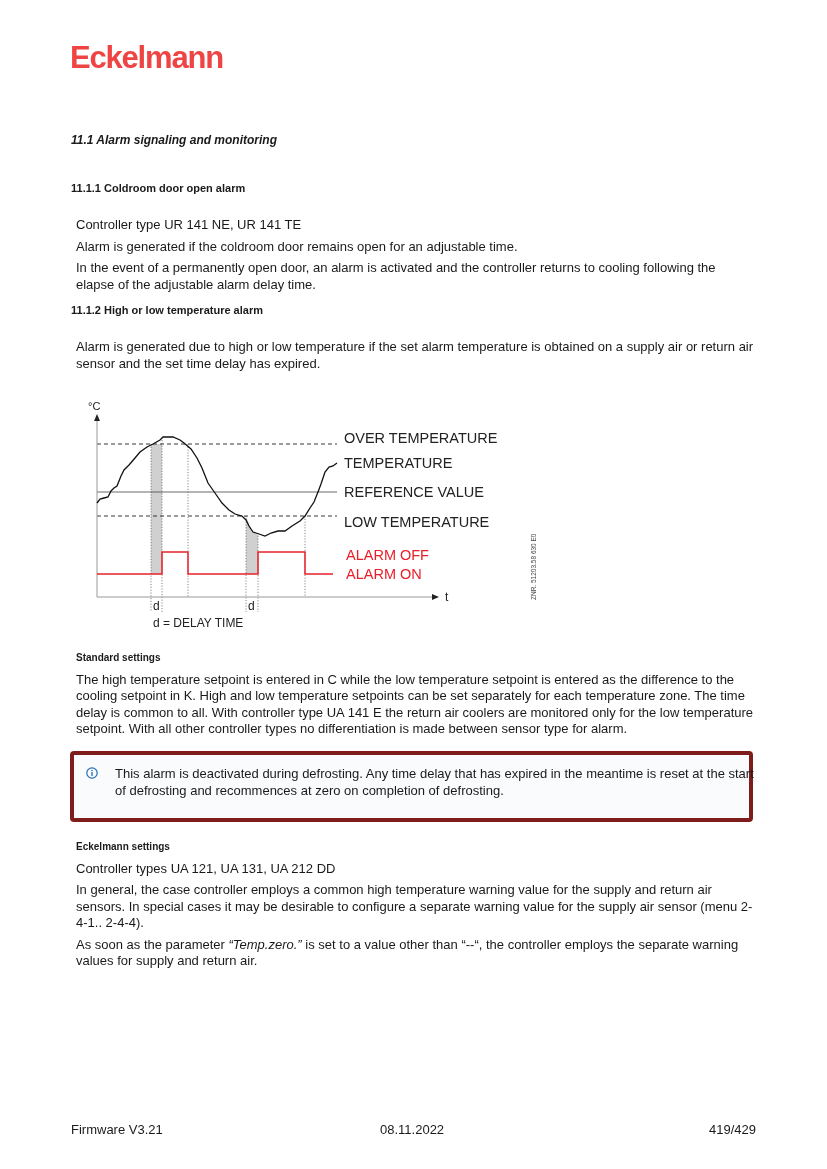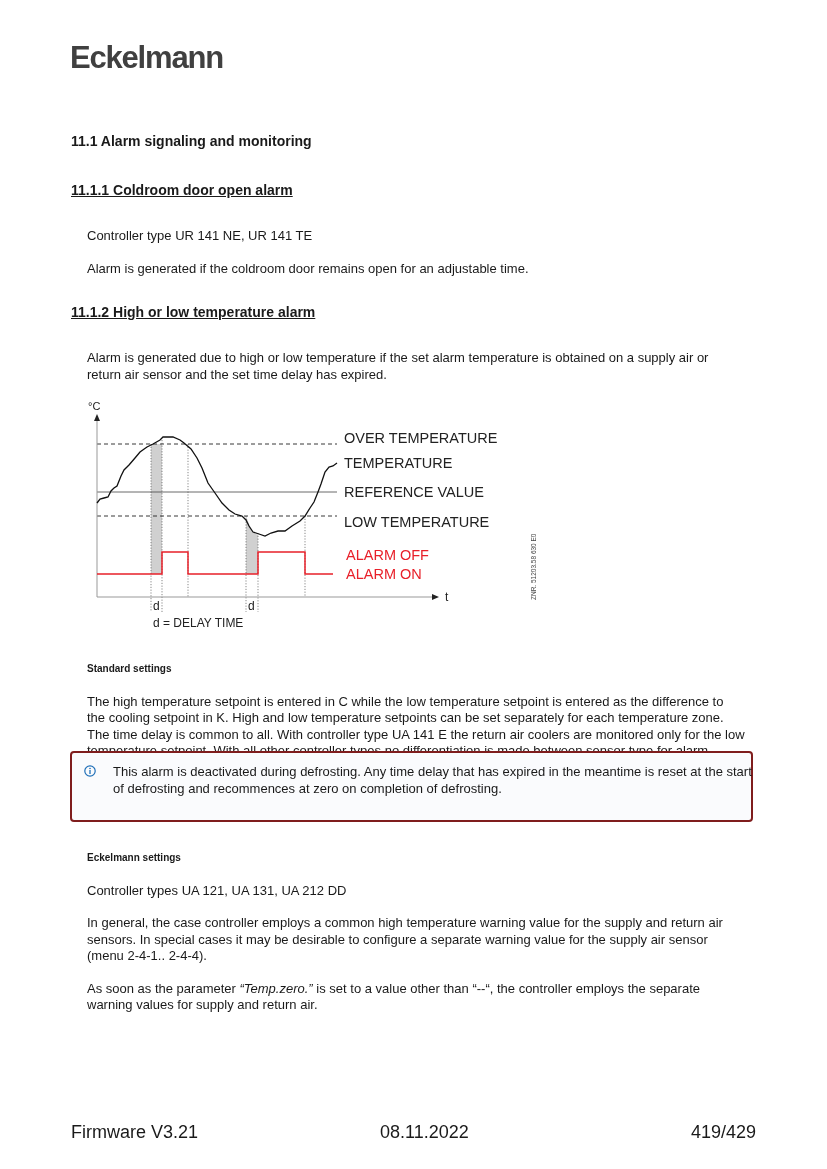--- a/index.html
+++ b/index.html
@@ -6,7 +6,7 @@
   body { width: 827px; height: 1169px; position: relative; overflow: hidden;
          font-family: "Liberation Sans", sans-serif; color: #1a1a1a; }
   .logo { position: absolute; left: 70px; top: 40px; font-family: "Liberation Sans", sans-serif;
-          font-weight: bold; font-size: 31px; letter-spacing: -1.2px; color: #404040; }
+          font-weight: bold; font-size: 31px; letter-spacing: -1.2px; color: #ef4444; }
   .h1 { position: absolute; left: 71px; top: 133px; font-weight: bold; font-size: 14px; }
   .h2 { position: absolute; left: 71px; font-weight: bold; font-size: 14px; text-decoration: underline; }
   .para { position: absolute; left: 71px; width: 690px; font-size: 13px; line-height: 16.5px; }

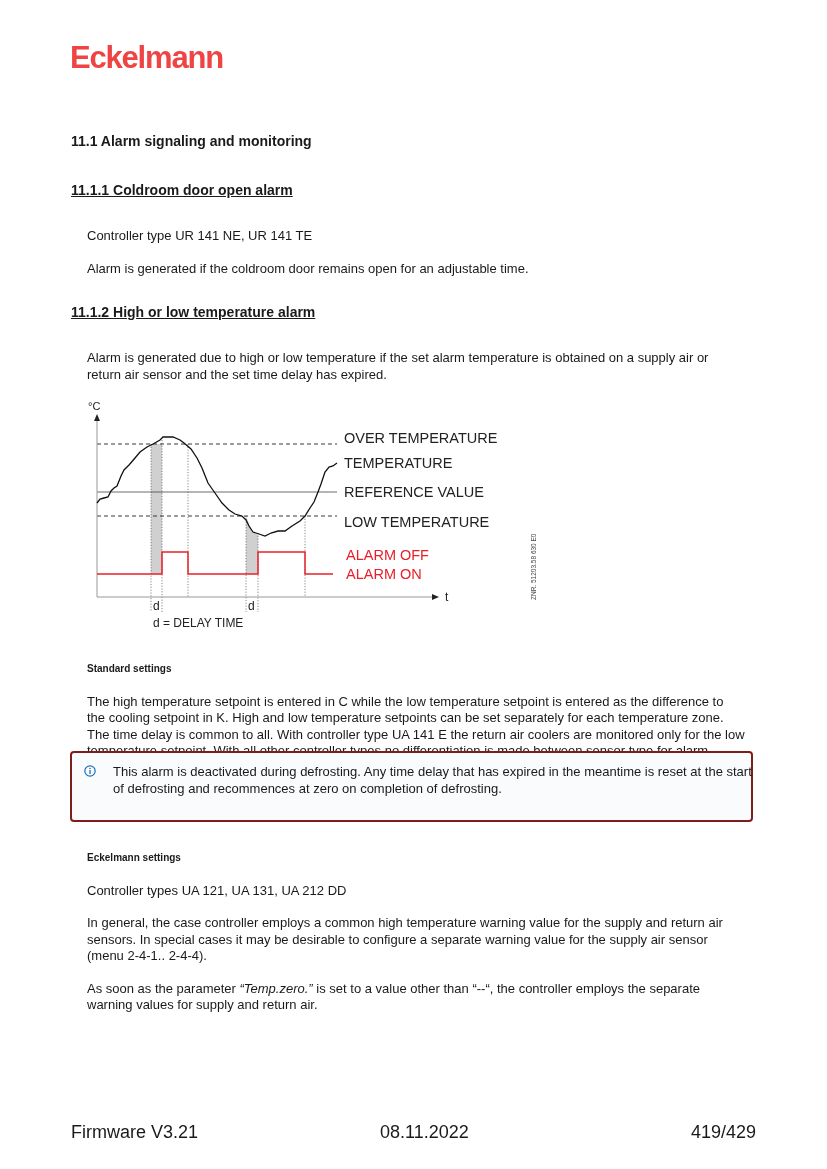--- a/index.html
+++ b/index.html
@@ -7,7 +7,7 @@
          font-family: "Liberation Sans", sans-serif; color: #1a1a1a; }
   .logo { position: absolute; left: 70px; top: 40px; font-family: "Liberation Sans", sans-serif;
           font-weight: bold; font-size: 31px; letter-spacing: -1.2px; color: #ef4444; }
-  .h1 { position: absolute; left: 71px; top: 133px; font-weight: bold; font-size: 14px; }
+  .h1 { position: absolute; left: 71px; top: 133px; font-weight: bold; font-size: 12px; font-style: italic; }
   .h2 { position: absolute; left: 71px; font-weight: bold; font-size: 14px; text-decoration: underline; }
   .para { position: absolute; left: 71px; width: 690px; font-size: 13px; line-height: 16.5px; }
   .para p { margin: 16px; }

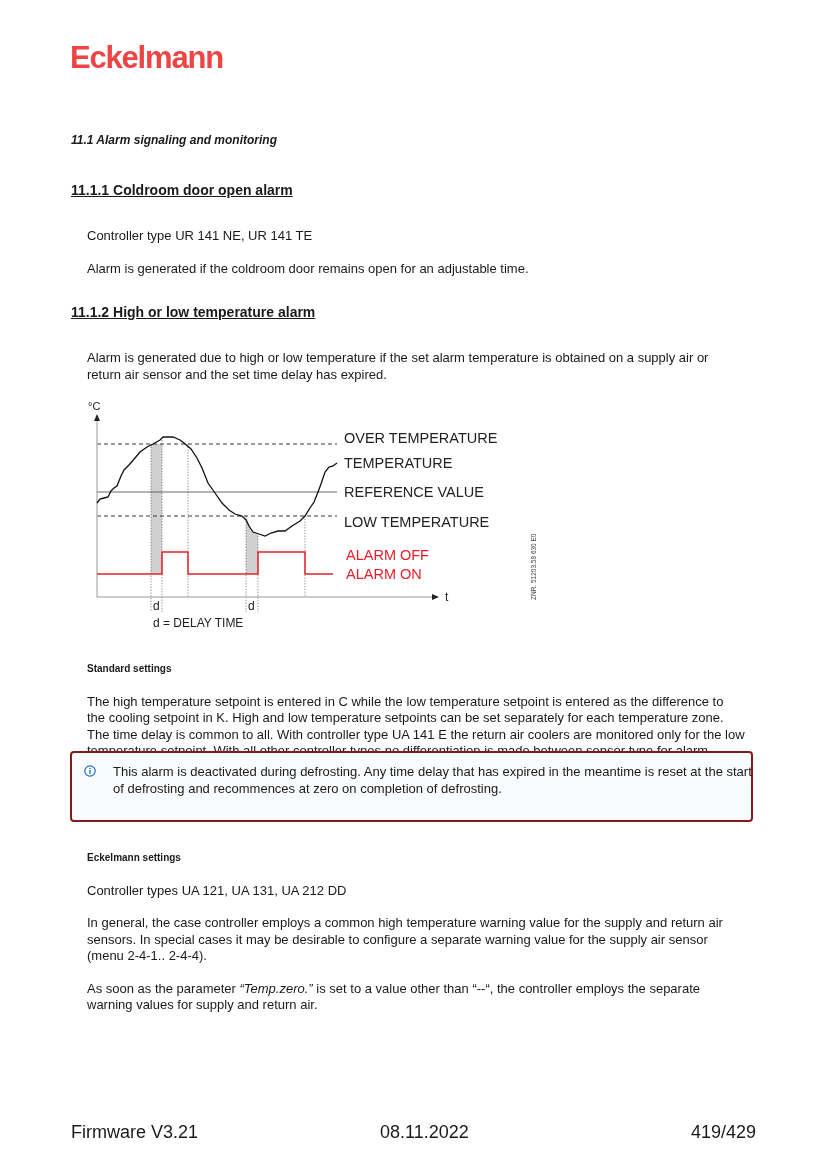--- a/index.html
+++ b/index.html
@@ -8,7 +8,7 @@
   .logo { position: absolute; left: 70px; top: 40px; font-family: "Liberation Sans", sans-serif;
           font-weight: bold; font-size: 31px; letter-spacing: -1.2px; color: #ef4444; }
   .h1 { position: absolute; left: 71px; top: 133px; font-weight: bold; font-size: 12px; font-style: italic; }
-  .h2 { position: absolute; left: 71px; font-weight: bold; font-size: 14px; text-decoration: underline; }
+  .h2 { position: absolute; left: 71px; font-weight: bold; font-size: 11px; }
   .para { position: absolute; left: 71px; width: 690px; font-size: 13px; line-height: 16.5px; }
   .para p { margin: 16px; }
   .sub { font-weight: bold; font-size: 10px; }

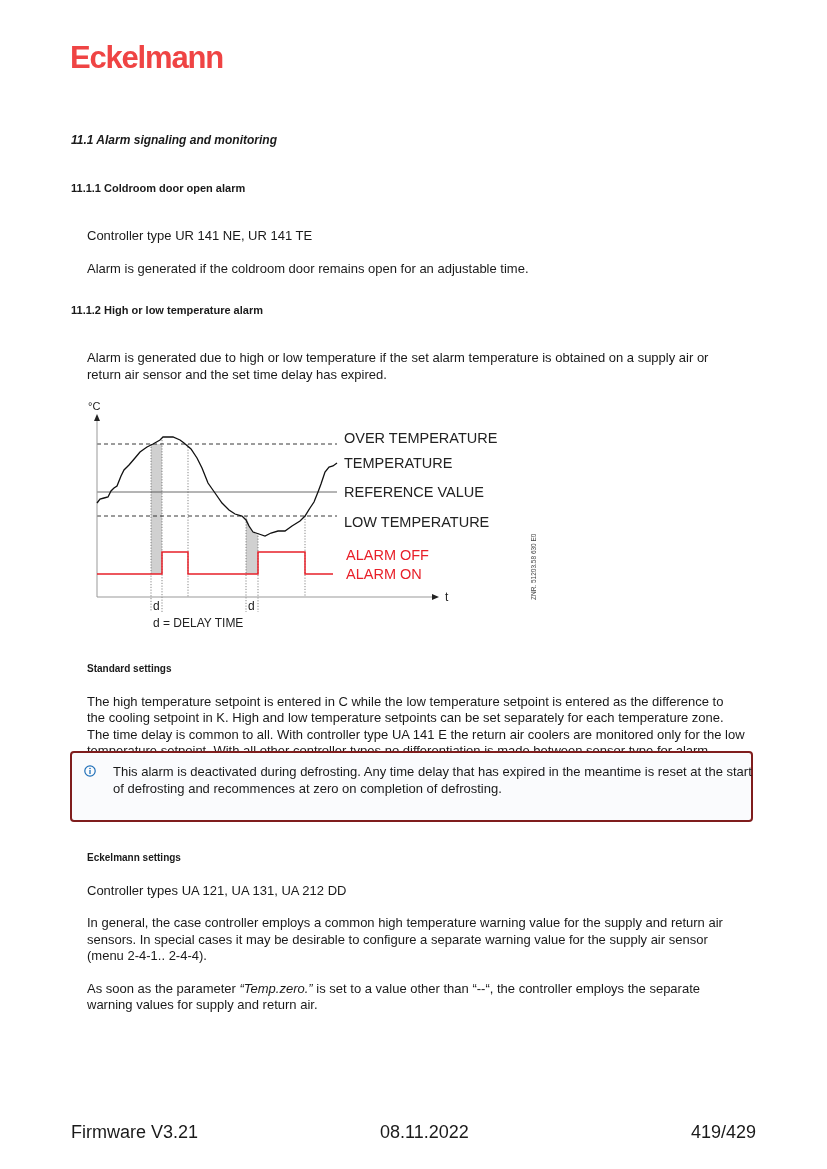--- a/index.html
+++ b/index.html
@@ -10,7 +10,7 @@
   .h1 { position: absolute; left: 71px; top: 133px; font-weight: bold; font-size: 12px; font-style: italic; }
   .h2 { position: absolute; left: 71px; font-weight: bold; font-size: 11px; }
   .para { position: absolute; left: 71px; width: 690px; font-size: 13px; line-height: 16.5px; }
-  .para p { margin: 16px; }
+  .para p { margin: 5px; }
   .sub { font-weight: bold; font-size: 10px; }
   .note { position: absolute; left: 70px; top: 751px; width: 683px; height: 71px;
           border: 2px solid #7f1d1d; border-radius: 4px; background: #fafbfd; box-sizing: border-box; }

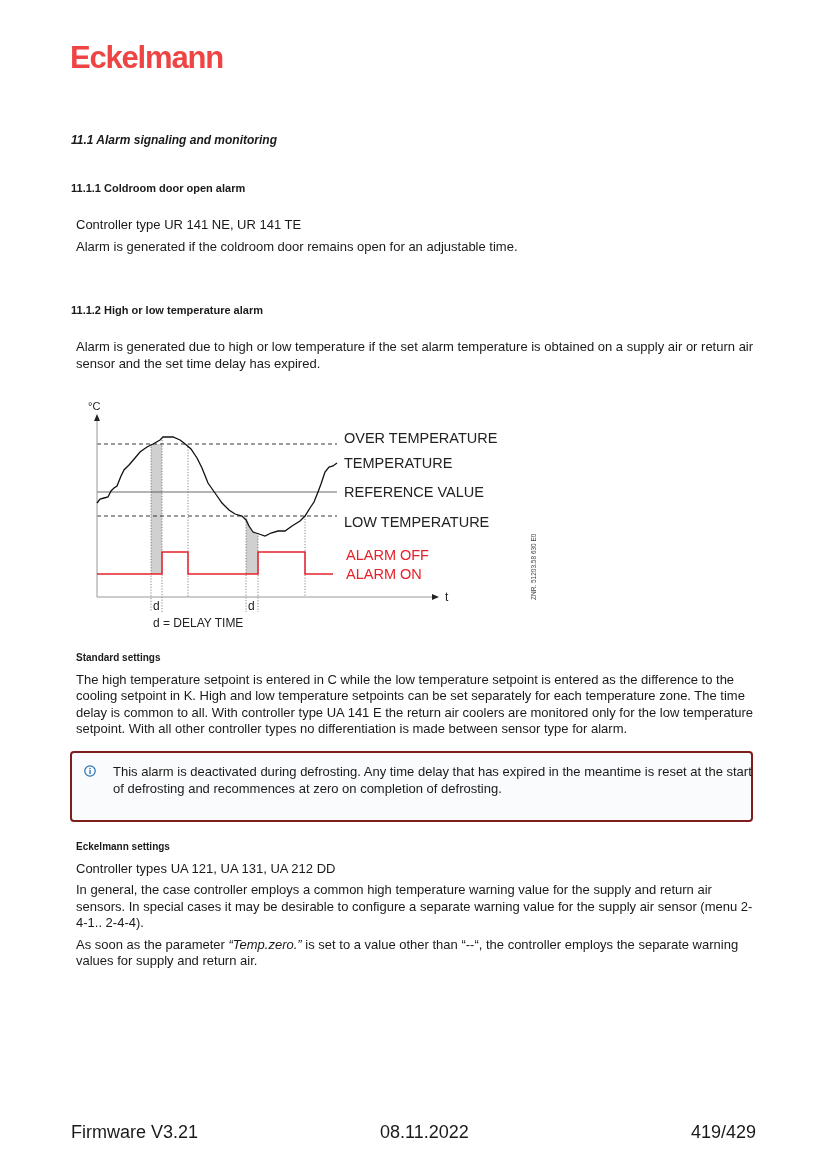--- a/index.html
+++ b/index.html
@@ -34,6 +34,7 @@
 <div class="para" style="top:212px">
   <p>Controller type UR 141 NE, UR 141 TE</p>
   <p>Alarm is generated if the coldroom door remains open for an adjustable time.</p>
+  <p>In the event of a permanently open door, an alarm is activated and the controller returns to cooling following the elapse of the adjustable alarm delay time.</p>
 </div>
 
 <div class="h2" style="top:304px">11.1.2  High or low temperature alarm</div>

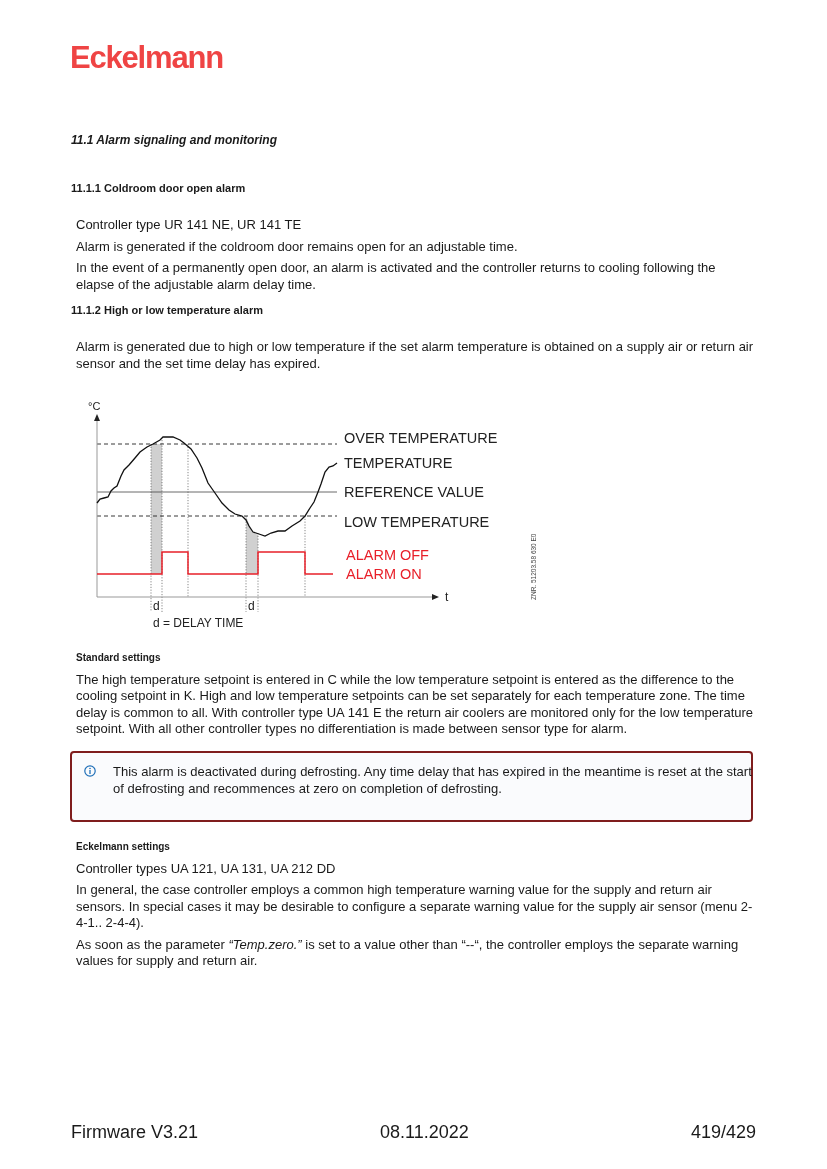--- a/index.html
+++ b/index.html
@@ -13,7 +13,7 @@
   .para p { margin: 5px; }
   .sub { font-weight: bold; font-size: 10px; }
   .note { position: absolute; left: 70px; top: 751px; width: 683px; height: 71px;
-          border: 2px solid #7f1d1d; border-radius: 4px; background: #fafbfd; box-sizing: border-box; }
+          border: 4px solid #7f1d1d; border-radius: 4px; background: #fafbfd; box-sizing: border-box; }
   .note .icon { position: absolute; left: 12px; top: 12px; width: 12px; height: 12px; }
   .note .text { position: absolute; left: 41px; top: 11px; width: 640px; font-size: 13px; line-height: 16.5px; }
   .note .text p { margin: 0; }

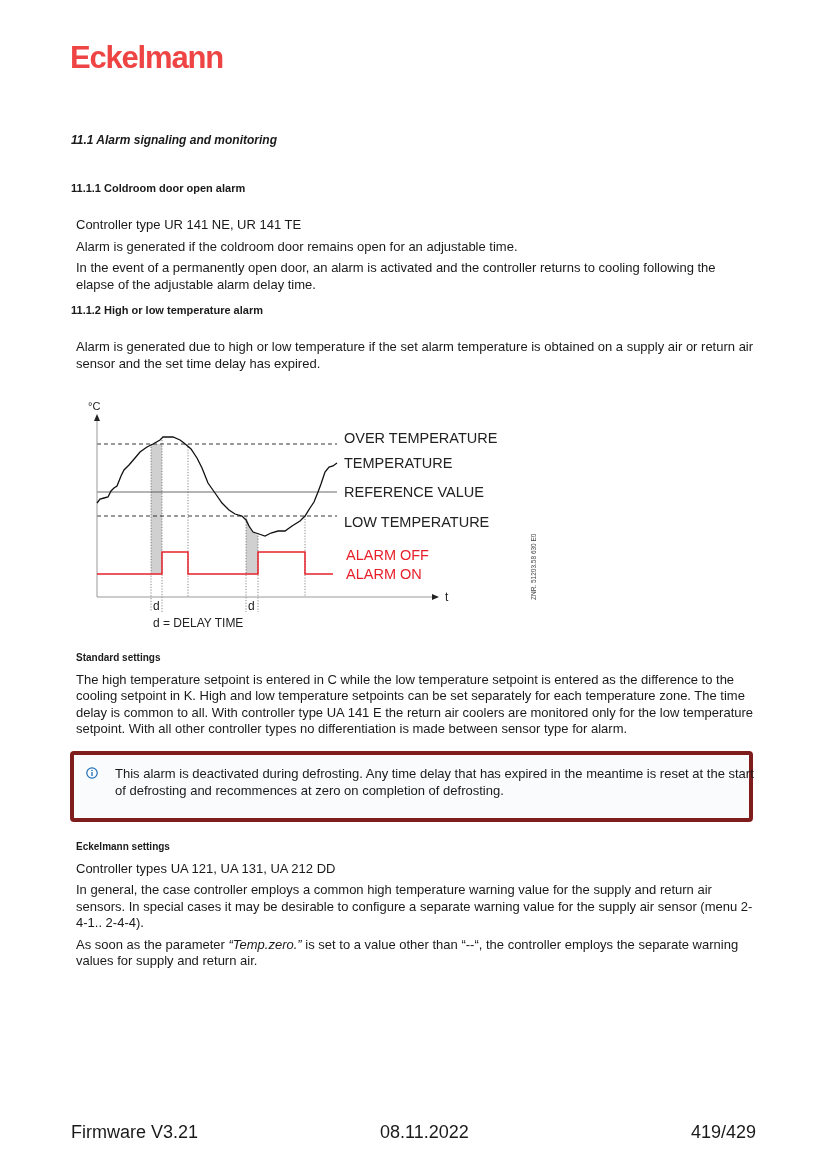--- a/index.html
+++ b/index.html
@@ -19,7 +19,7 @@
   .note .text p { margin: 0; }
   .diagram { position: absolute; left: 0; top: 0; }
   .diagram text { font-family: "Liberation Sans", sans-serif; }
-  .footer { position: absolute; top: 1122px; font-size: 18px; text-align: center; }
+  .footer { position: absolute; top: 1122px; font-size: 13px; text-align: center; }
   em { font-style: italic; }
 </style>
 </head>

